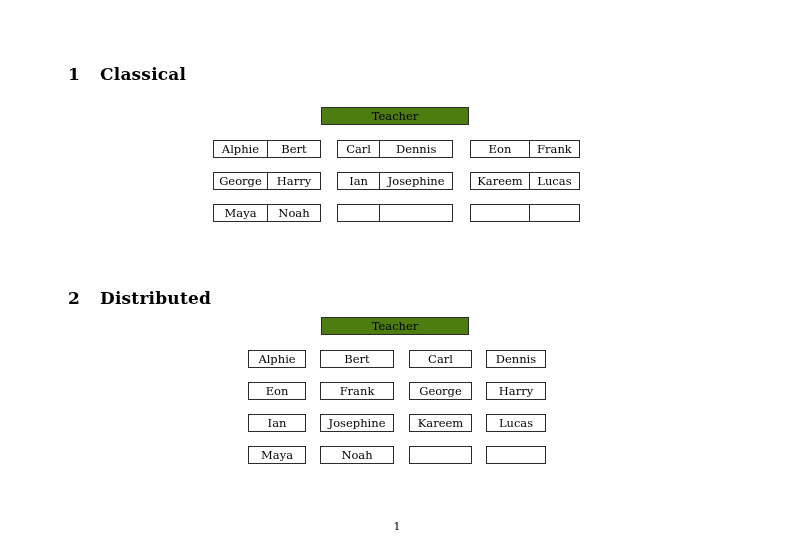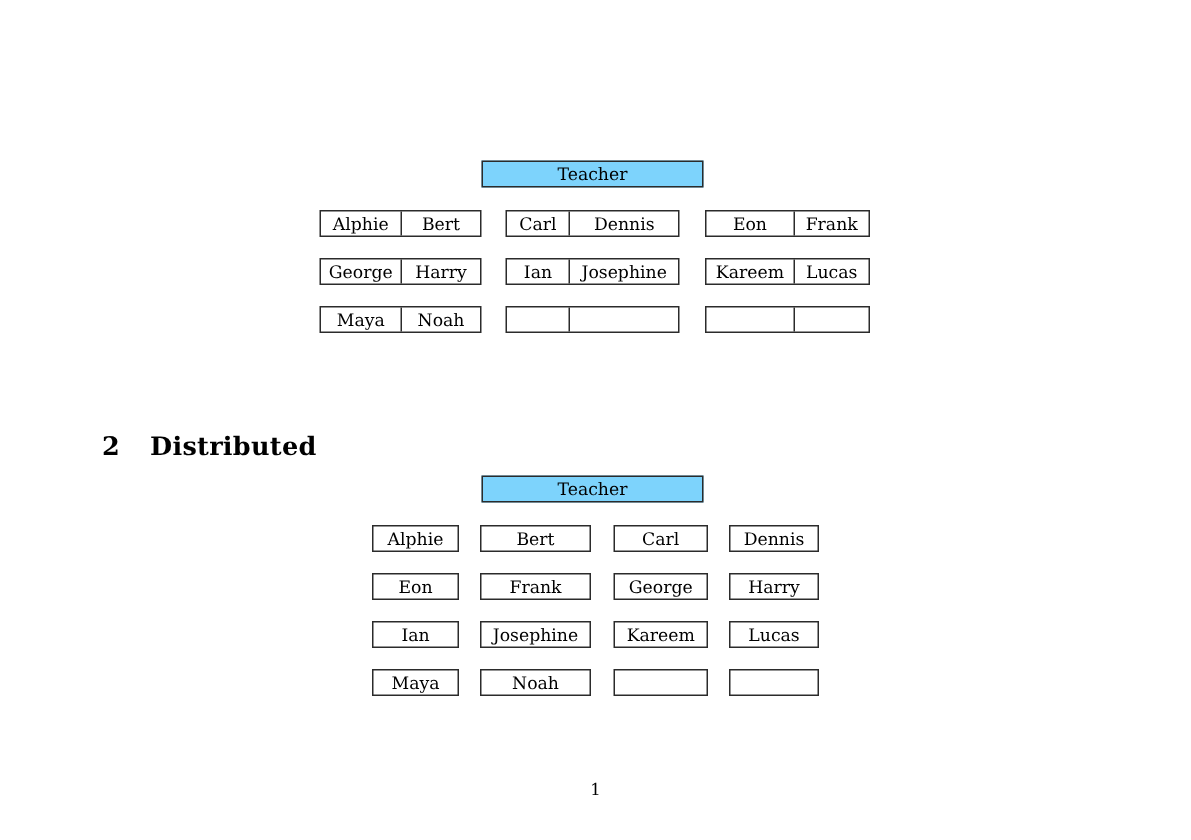--- a/index.html
+++ b/index.html
@@ -106,6 +106,9 @@
 
 <div class="page">
 
+  <div class="section-heading" id="heading-1">
+    <span class="sec-num">1</span><span>Classical</span>
+  </div>
 
   <div class="teacher-box" id="teacher-classical">Teacher</div>
 

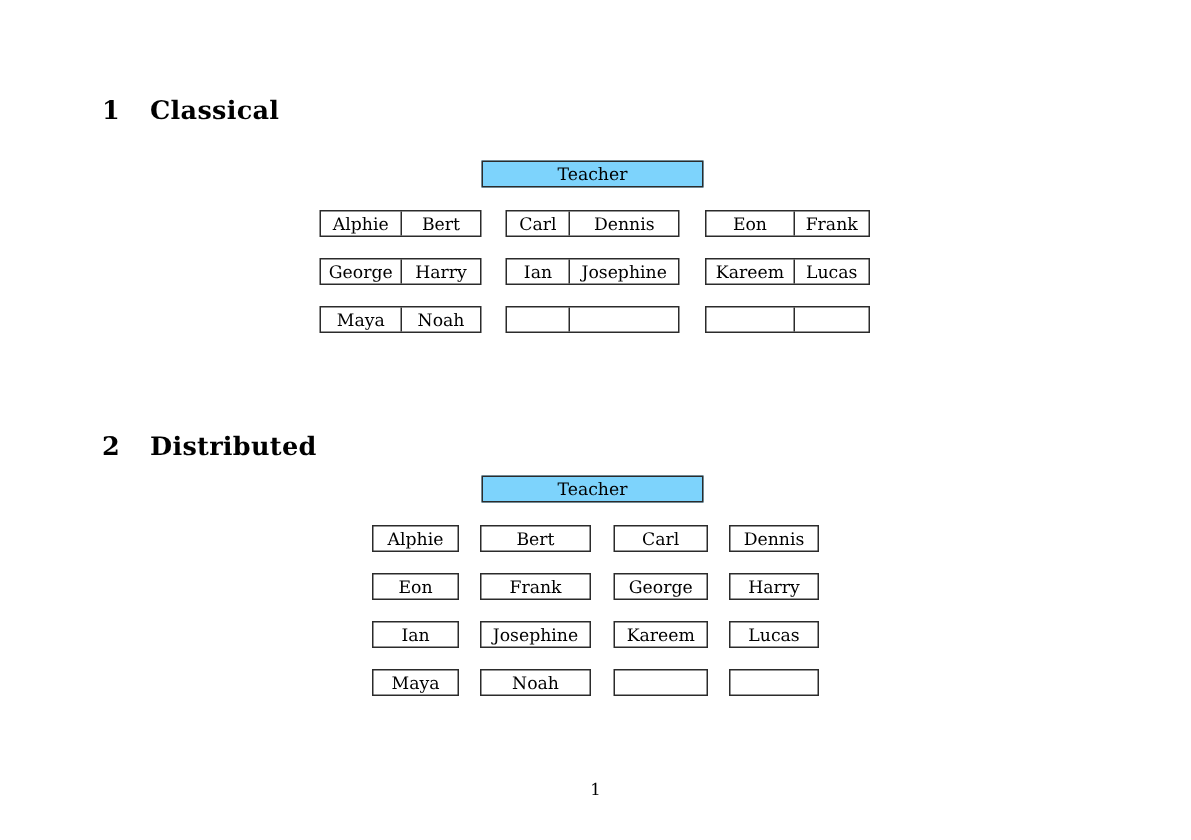--- a/index.html
+++ b/index.html
@@ -44,7 +44,7 @@
     position: absolute;
     box-sizing: border-box;
     border: 1px solid #2b2b2b;
-    background: #7dd3fc;
+    background: #4d7c0f;
     height: 18px;
     line-height: 16px;
     text-align: center;

